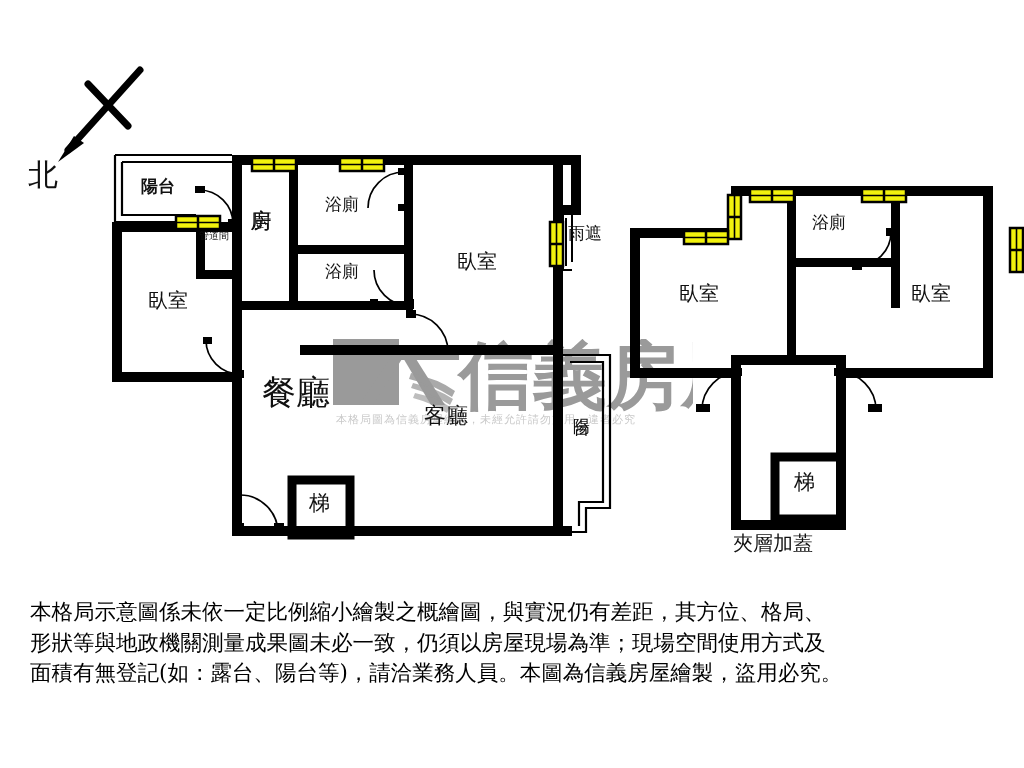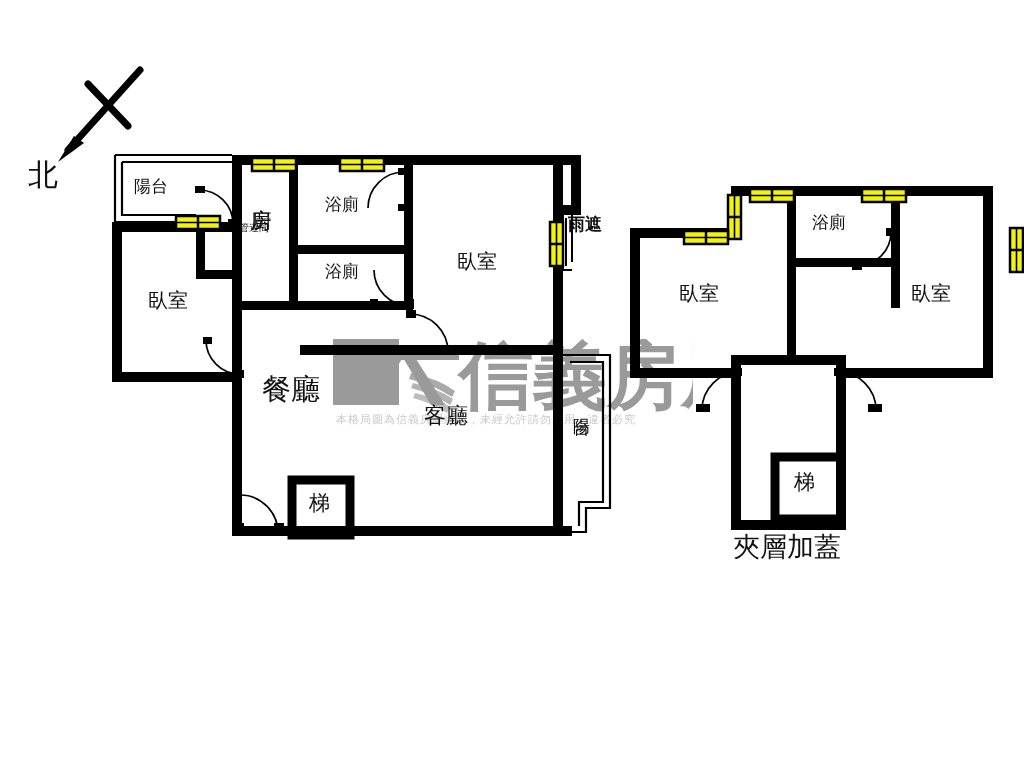--- a/index.html
+++ b/index.html
@@ -274,7 +274,7 @@
 
   <div class="rlabel sz-north" style="left:28px;top:160px;">北</div>
 
-  <div class="rlabel sz-sm" style="left:134px;top:178px;">陽台</div>
+  <div class="rlabel sz-sm" style="left:141px;top:178px;font-weight:bold;">陽台</div>
 
   <div class="rlabel vert sz-md" style="left:250px;top:192px;">廚房</div>
 

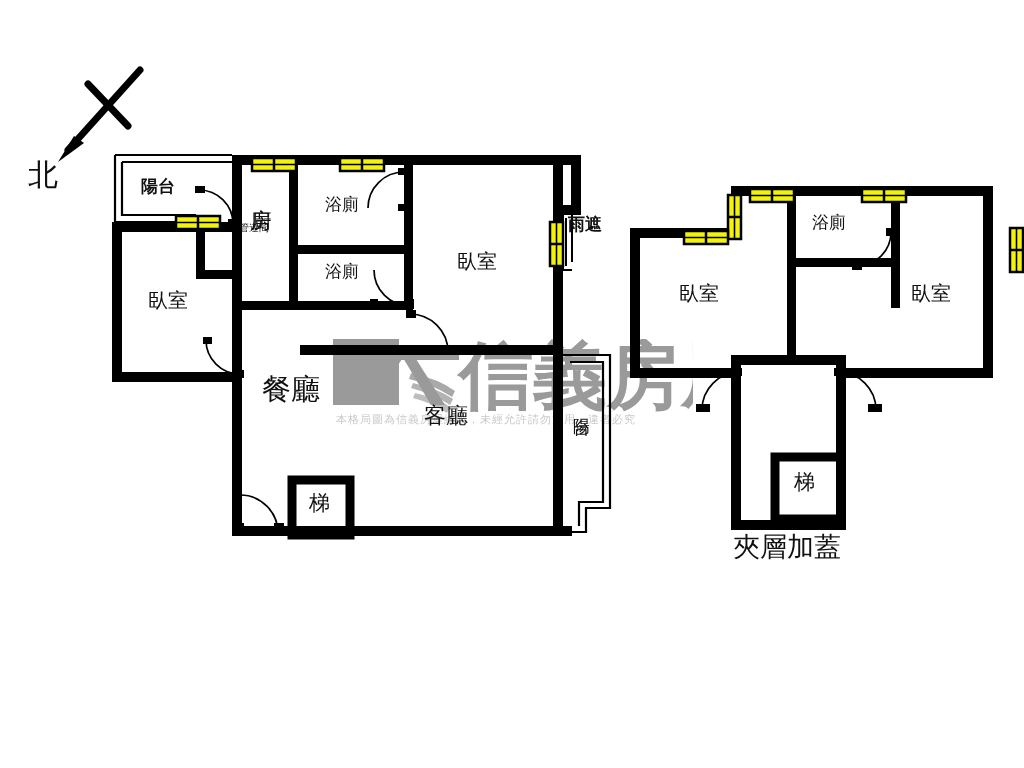--- a/index.html
+++ b/index.html
@@ -286,7 +286,7 @@
 
   <div class="rlabel sz-lg" style="left:457px;top:251px;">臥室</div>
 
-  <div class="rlabel sz-xs" style="left:199px;top:223px;width:38px;white-space:normal;text-align:right;line-height:1.0;margin-left:32px;">管道間</div>
+  <div class="rlabel sz-xs" style="left:199px;top:231px;width:38px;white-space:normal;text-align:left;line-height:1.0;">管道間</div>
 
   <div class="rlabel sz-sm" style="left:568px;top:216px;font-weight:bold;">雨遮</div>
 

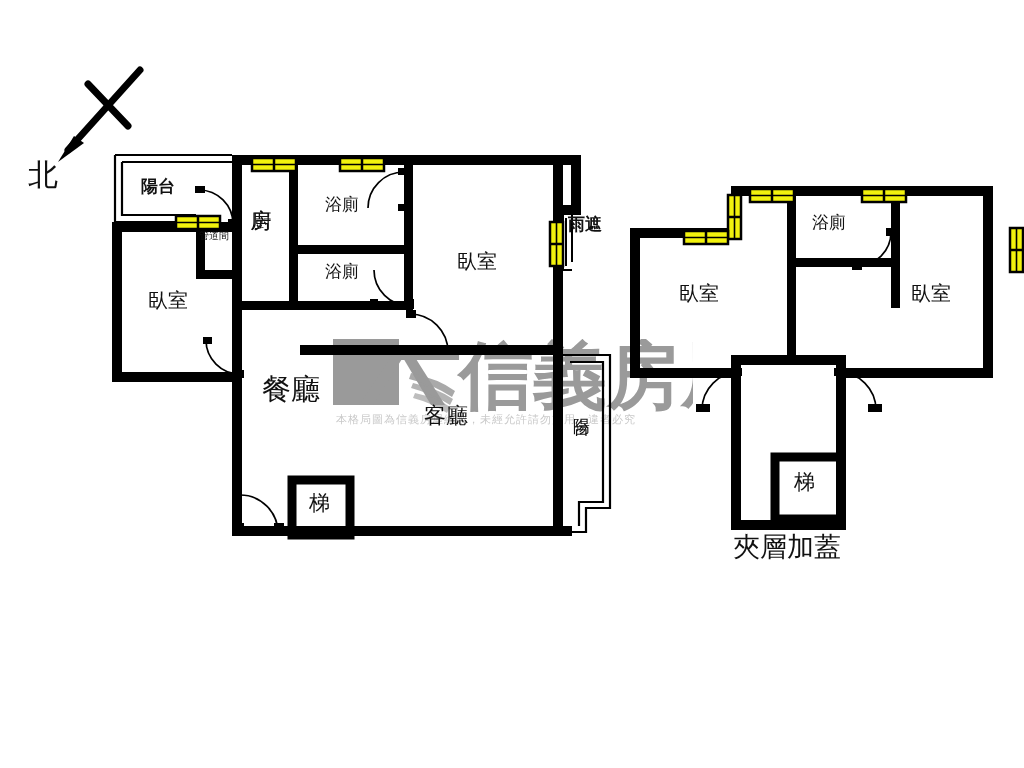--- a/index.html
+++ b/index.html
@@ -288,7 +288,7 @@
 
   <div class="rlabel sz-xs" style="left:199px;top:231px;width:38px;white-space:normal;text-align:left;line-height:1.0;">管道間</div>
 
-  <div class="rlabel sz-sm" style="left:568px;top:216px;font-weight:bold;">雨遮</div>
+  <div class="rlabel sz-sm" style="left:568px;top:225px;">雨遮</div>
 
   <div class="rlabel sz-din" style="left:262px;top:375px;">餐廳</div>
 

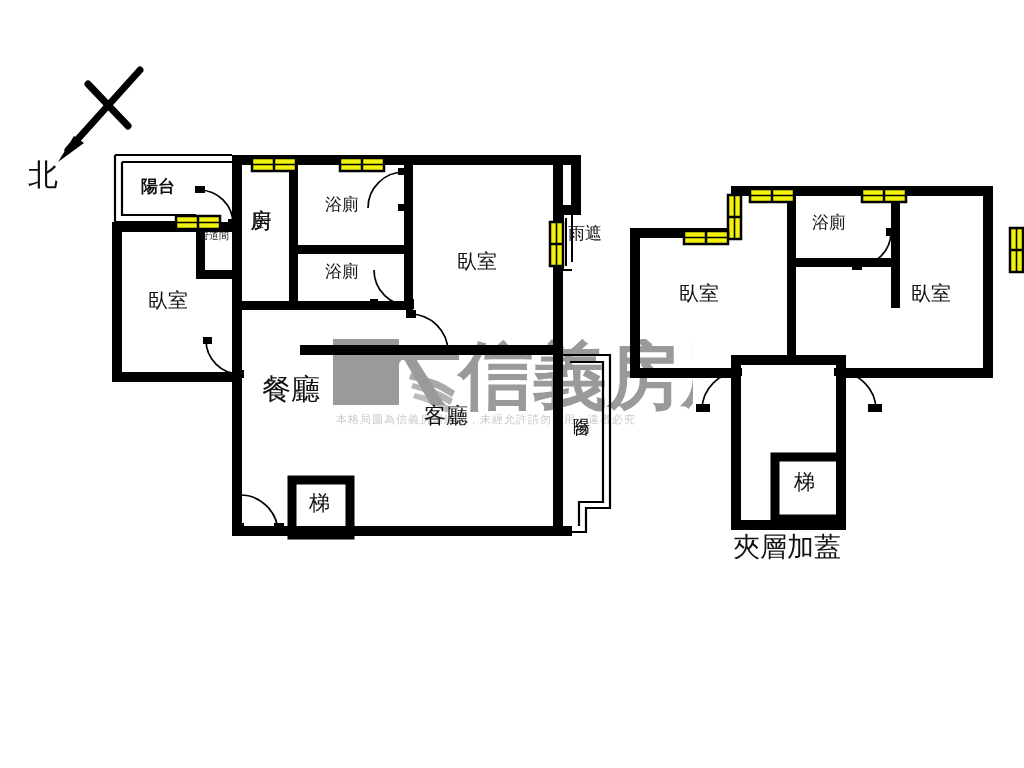--- a/index.html
+++ b/index.html
@@ -35,7 +35,7 @@
   .sz-north{font-size:30px;}
   .sz-mez{font-size:27px;}
   .sz-liv{font-size:22px;}
-  .sz-din{font-size:29px;text-align:center;}
+  .sz-din{font-size:34px;text-align:center;}
 
   
   #wm-wrap{

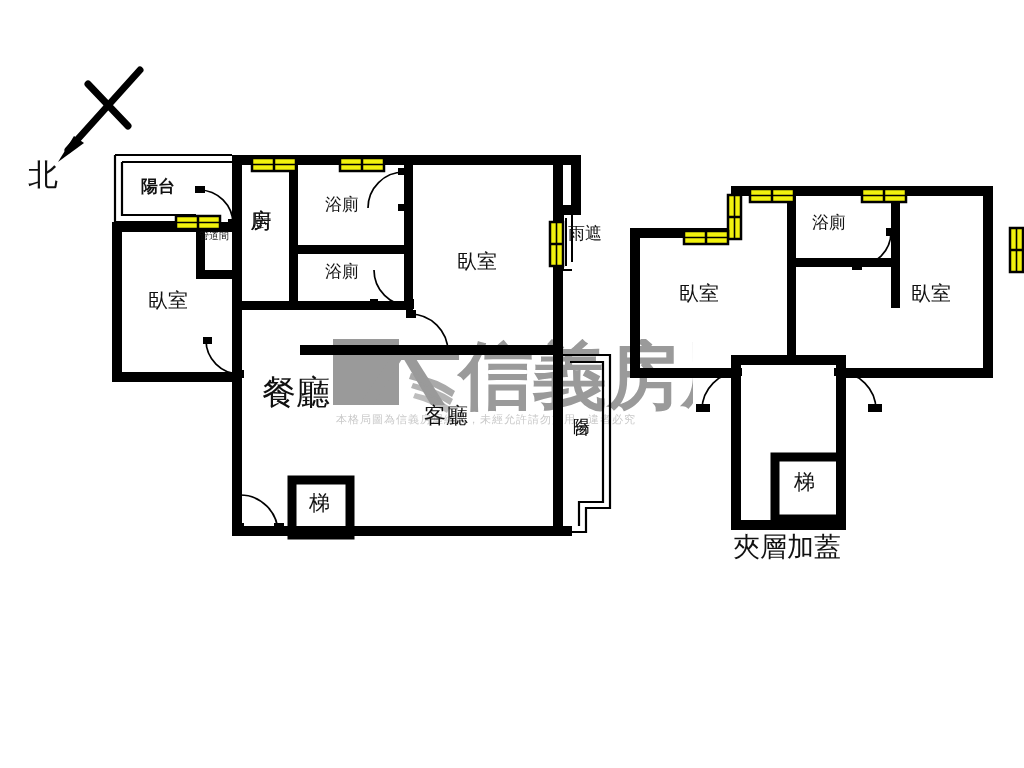--- a/index.html
+++ b/index.html
@@ -33,7 +33,7 @@
   .sz-xs{font-size:10px;}
   .sz-stair{font-size:21px;}
   .sz-north{font-size:30px;}
-  .sz-mez{font-size:27px;}
+  .sz-mez{font-size:20px;}
   .sz-liv{font-size:22px;}
   .sz-din{font-size:34px;text-align:center;}
 

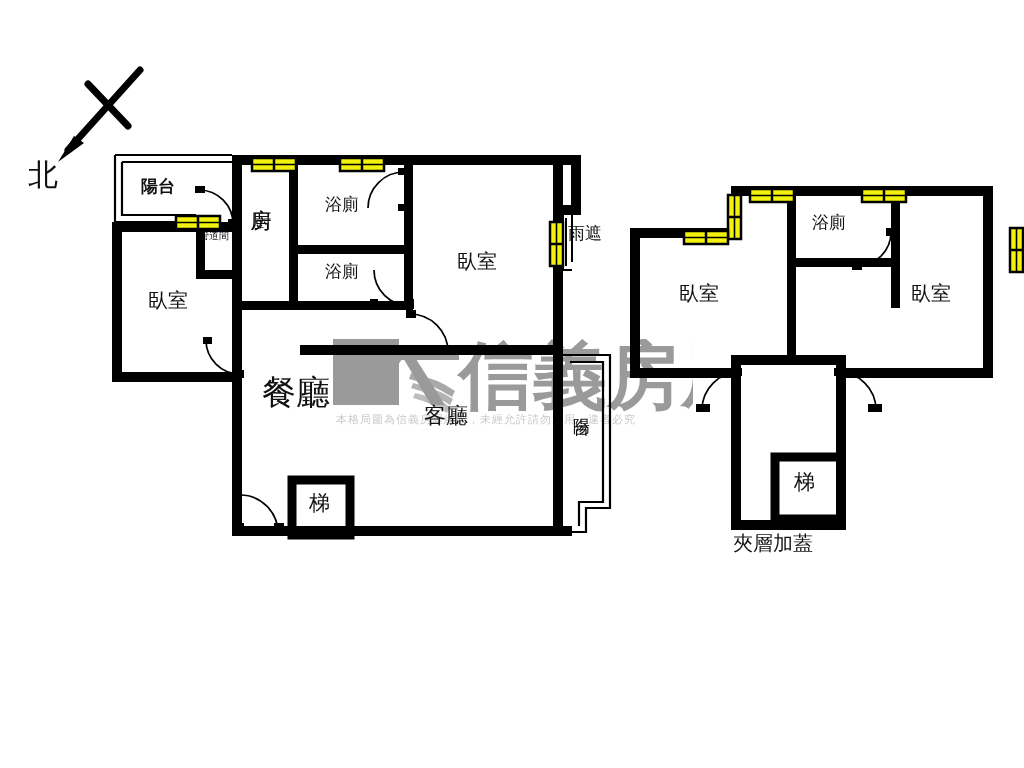--- a/index.html
+++ b/index.html
@@ -308,6 +308,11 @@
 
   <div class="rlabel sz-mez" style="left:733px;top:533px;">夾層加蓋</div>
 
+  <div id="footer">
+    <div>本格局示意圖係未依一定比例縮小繪製之概繪圖，與實況仍有差距，其方位、格局、</div>
+    <div>形狀等與地政機關測量成果圖未必一致，仍須以房屋現場為準；現場空間使用方式及</div>
+    <div>面積有無登記(如：露台、陽台等)，請洽業務人員。本圖為信義房屋繪製，盜用必究。</div>
+  </div>
 
 </div>
 

